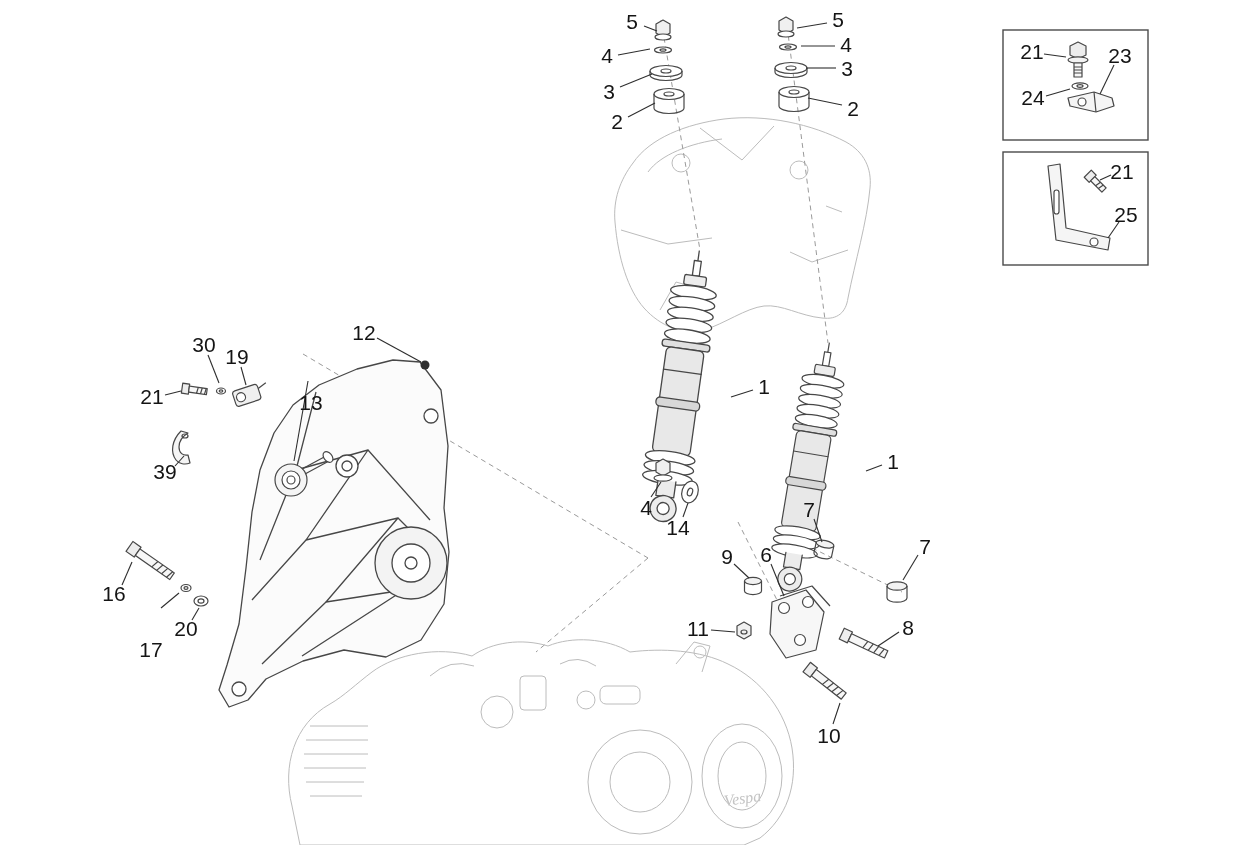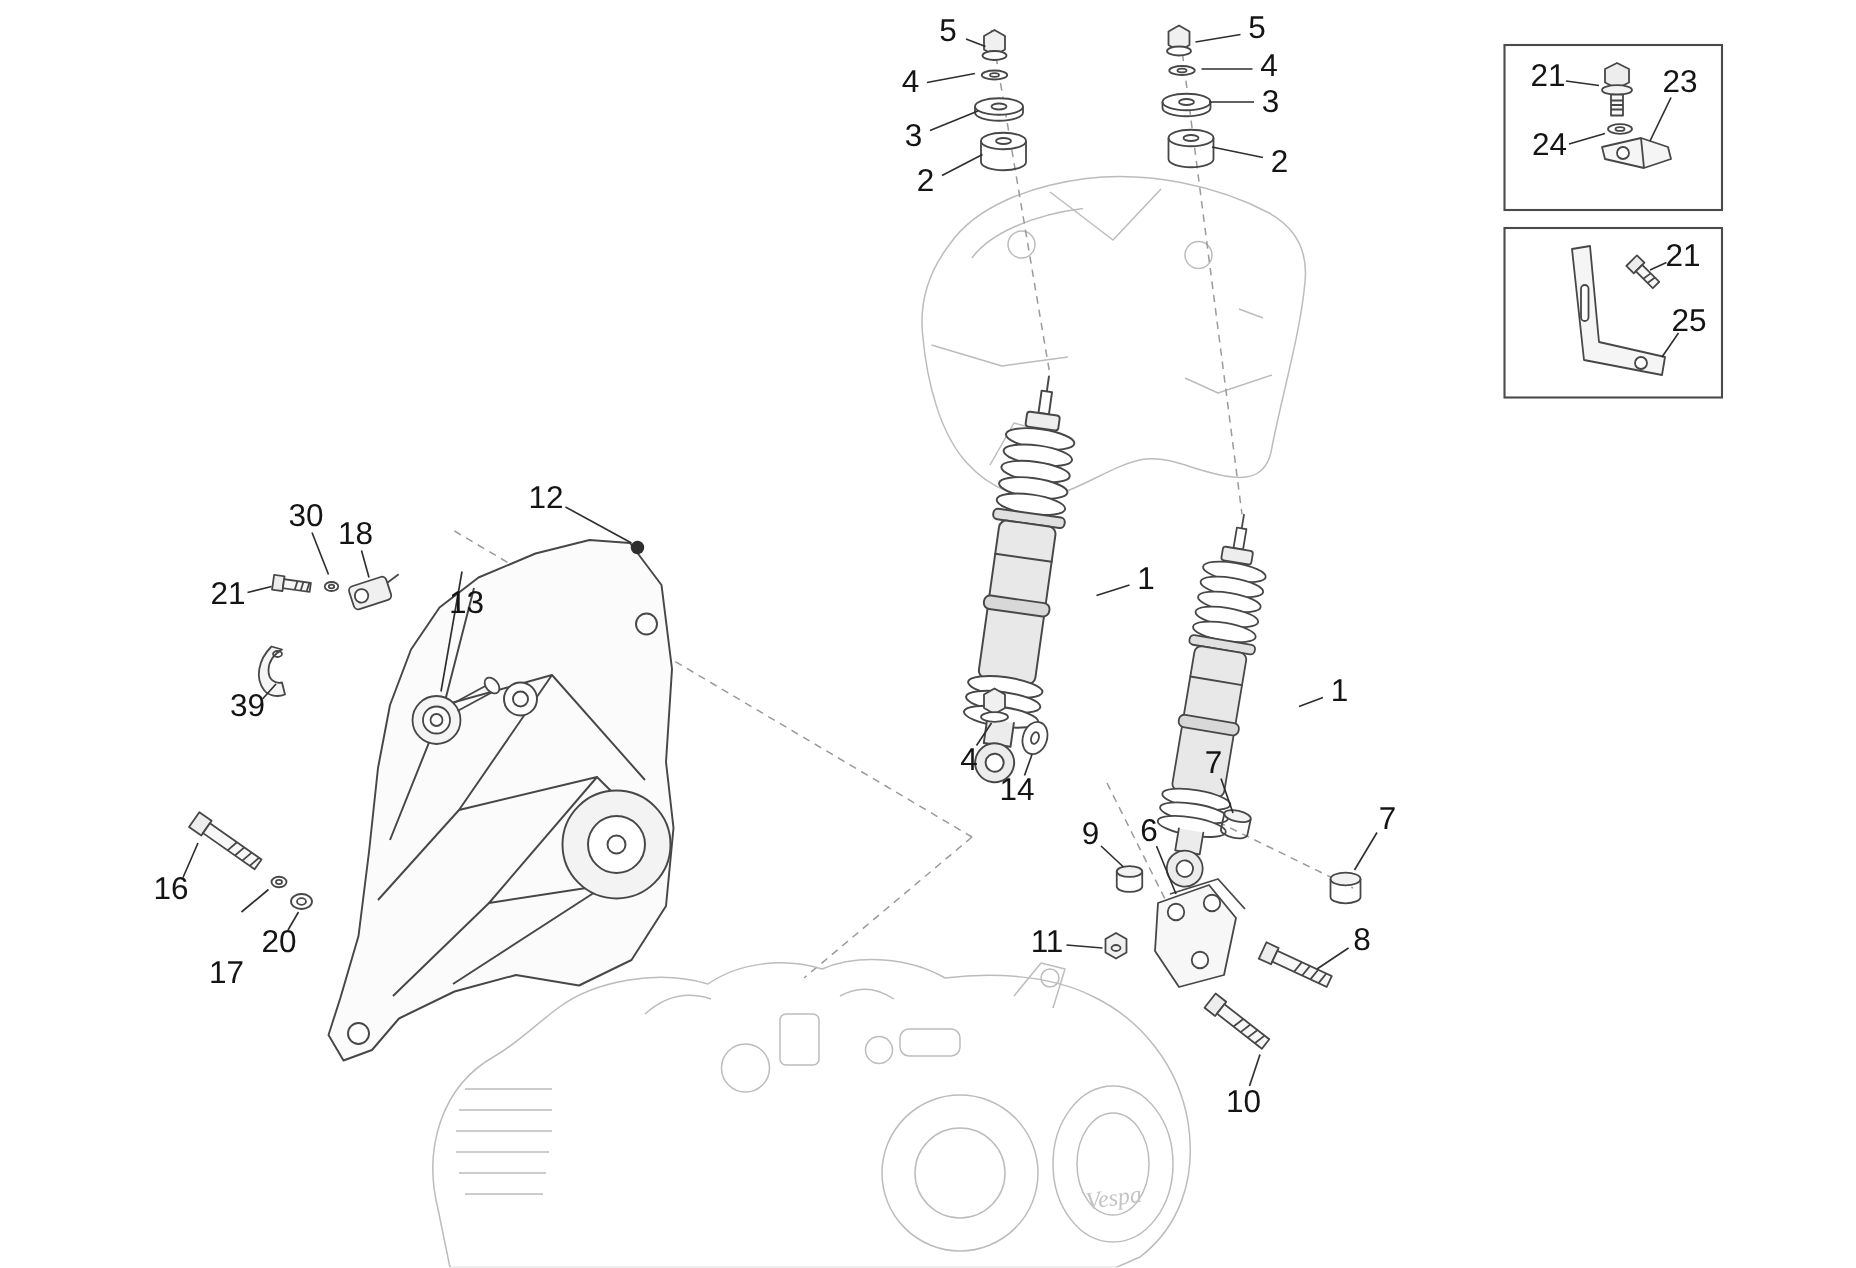--- a/index.html
+++ b/index.html
@@ -329,7 +329,7 @@
       <div class="callout" style="left: 829px; top: 735px;">10</div>
       <div class="callout" style="left: 364px; top: 332px;">12</div>
       <div class="callout" style="left: 204px; top: 344px;">30</div>
-      <div class="callout" style="left: 237px; top: 356px;">18</div>
+      <div class="callout" style="left: 237px; top: 356px;">19</div>
       <div class="callout" style="left: 311px; top: 369px; margin-top: 33px;">13</div>
       <div class="callout" style="left: 152px; top: 396px;">21</div>
       <div class="callout" style="left: 165px; top: 471px;">39</div>

